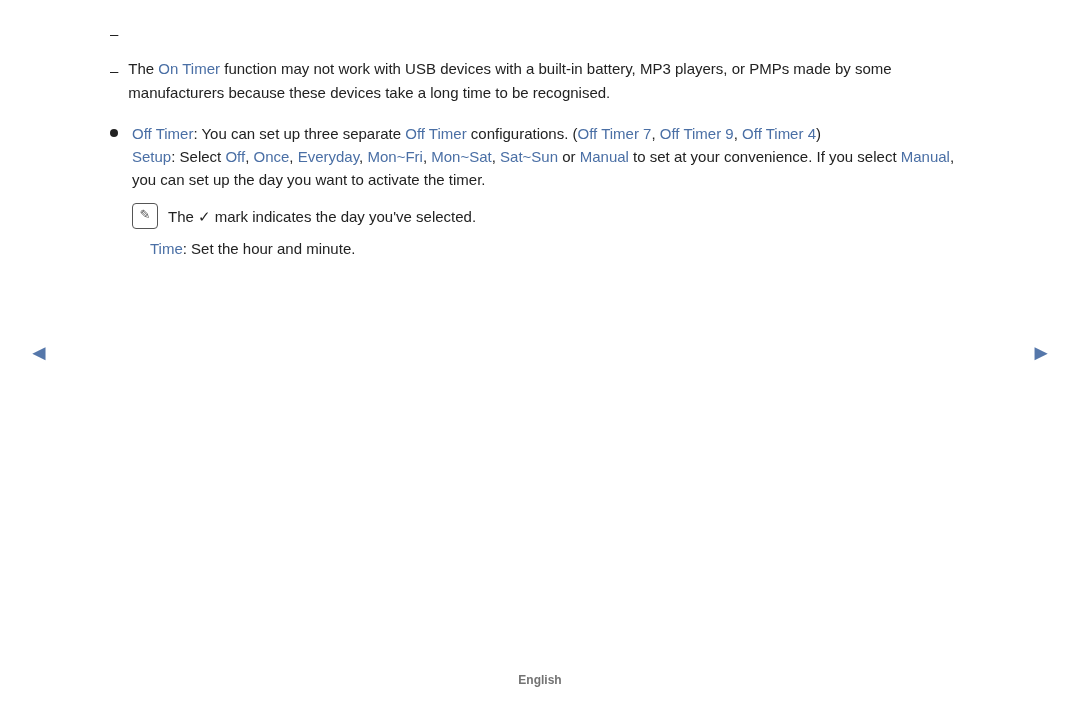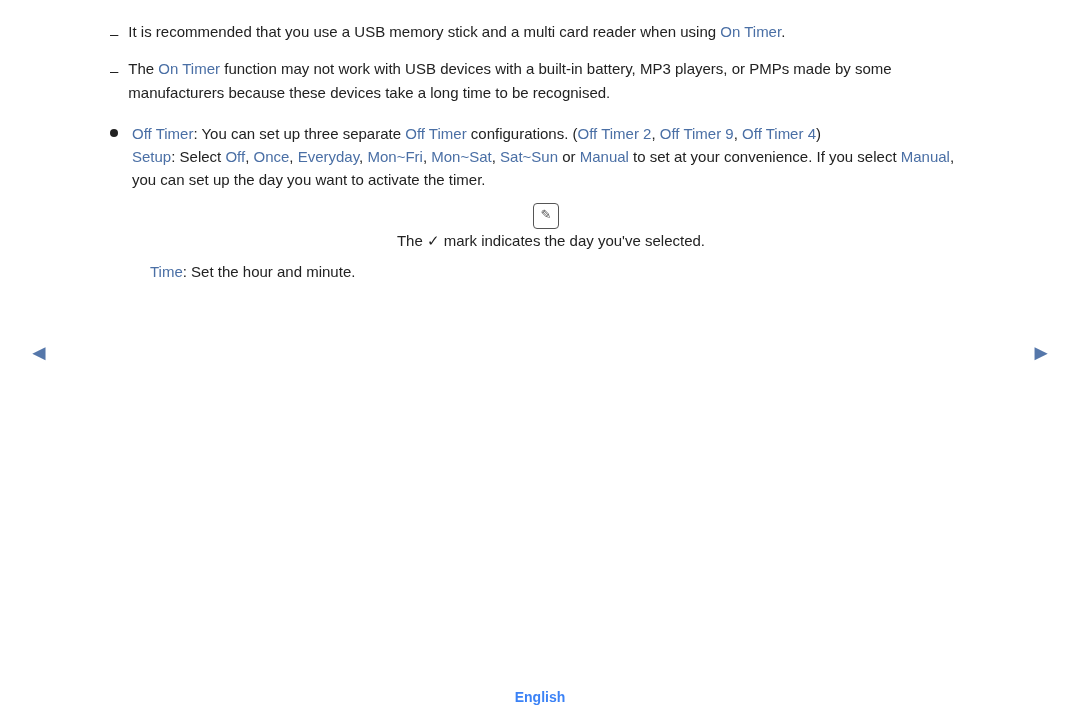--- a/index.html
+++ b/index.html
@@ -169,9 +169,6 @@
   <ul class="dash-list">
     <li class="dash-item">
       <span class="dash-symbol">–</span>
-      <span>
-        It is recommended that you use a USB memory stick and a multi card reader when using <span class="blue">On Timer</span>.
-      </span>
     </li>
     <li class="dash-item">
       <span class="dash-symbol">–</span>

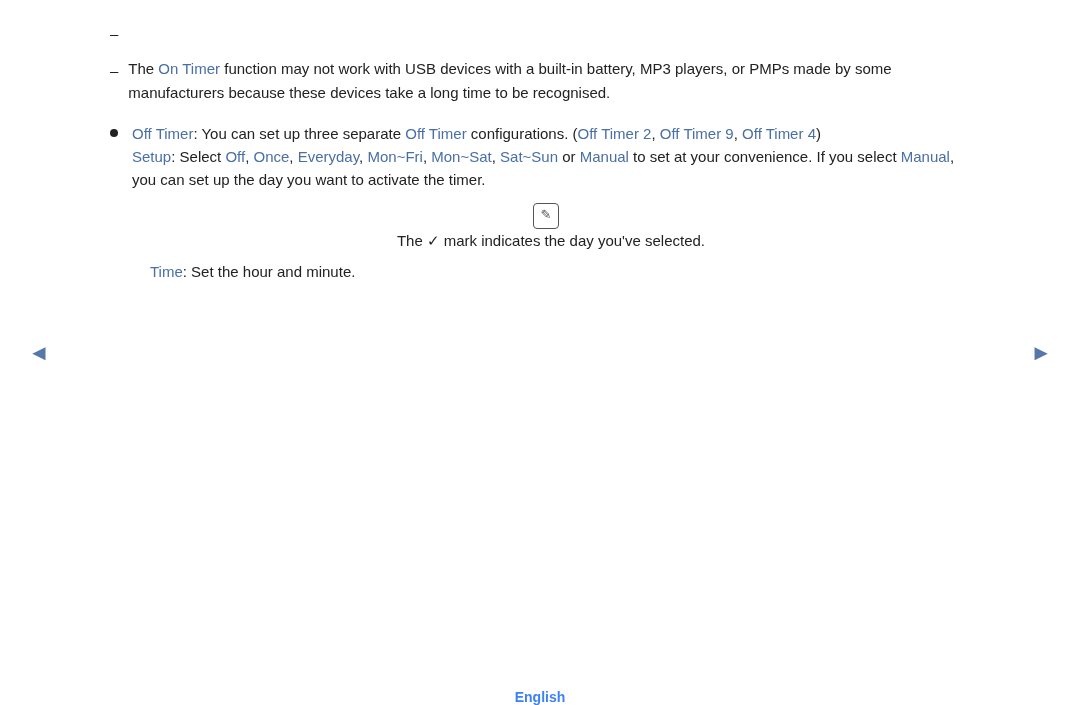--- a/index.html
+++ b/index.html
@@ -184,7 +184,7 @@
       <div class="bullet-content">
 
         <p>
-          <span class="blue">Off Timer</span>: You can set up three separate <span class="blue">Off Timer</span> configurations. (<span class="blue">Off Timer 2</span>, <span class="blue">Off Timer 9</span>, <span class="blue">Off Timer 4</span>)
+          <span class="blue">Off Timer</span>: You can set up three separate <span class="blue">Off Timer</span> configurations. (<span class="blue">Off Timer 7</span>, <span class="blue">Off Timer 9</span>, <span class="blue">Off Timer 4</span>)
         </p>
 
         <p>

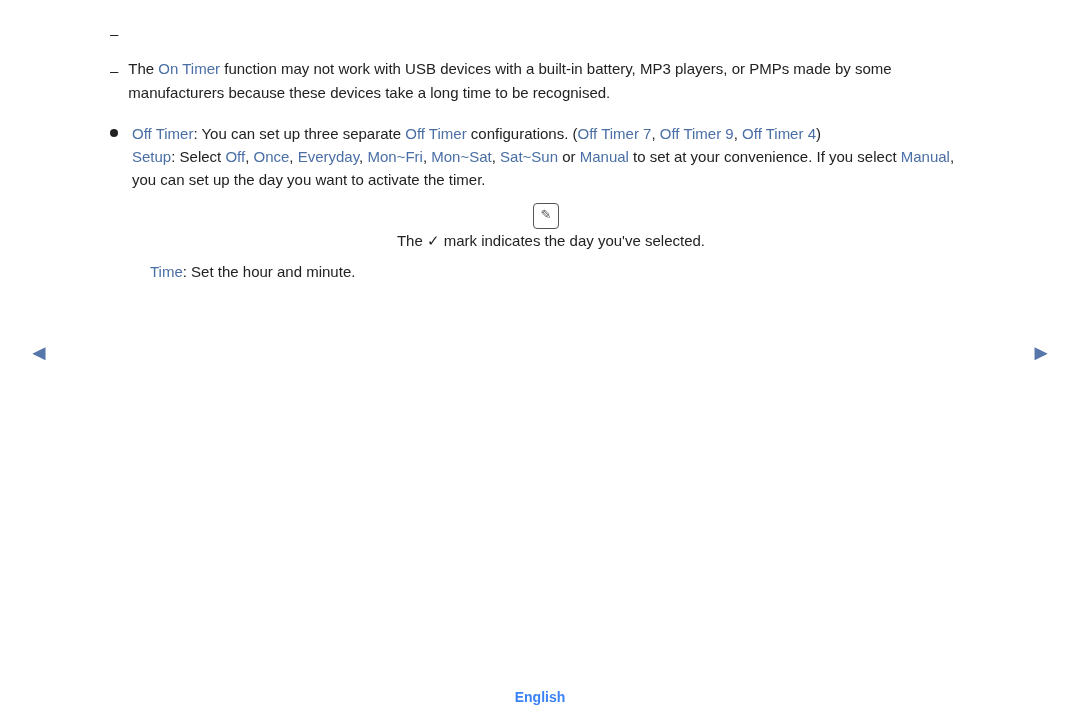--- a/index.html
+++ b/index.html
@@ -76,11 +76,10 @@
 
     .note-box {
       display: flex;
-      align-items: center;
+      align-items: flex-end;
       margin-top: 10px;
       margin-bottom: 2px;
       margin-left: 0px;
-      flex-direction: column;
     }
 
     .note-icon {

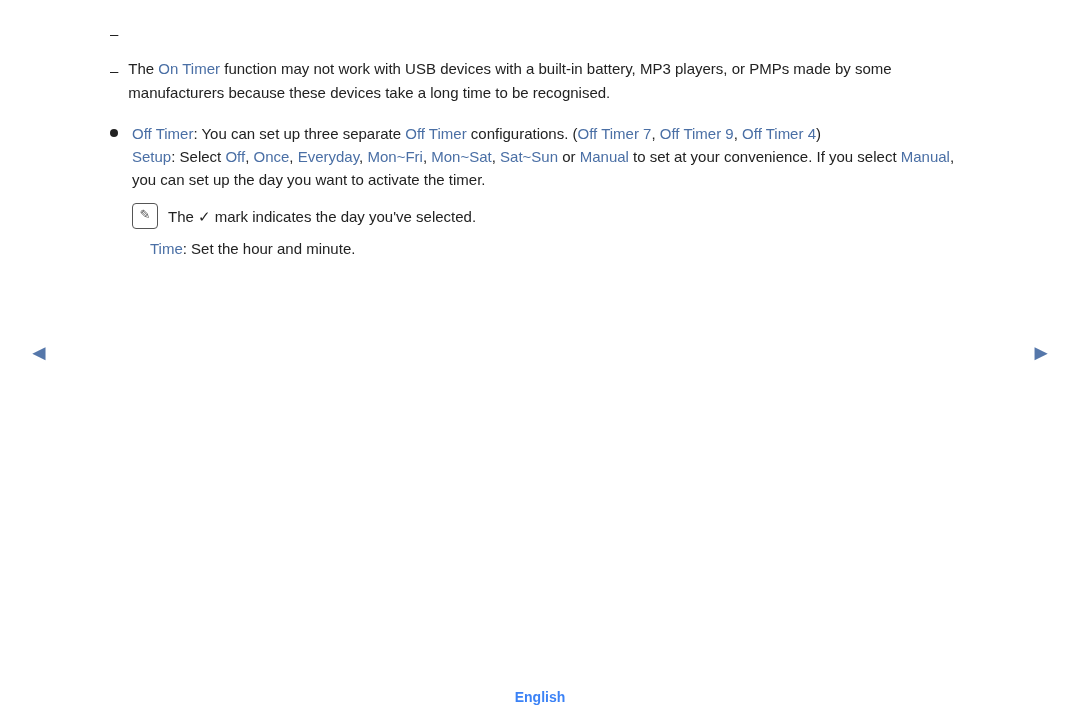--- a/index.html
+++ b/index.html
@@ -140,12 +140,12 @@
 
     .footer-lang {
       position: absolute;
-      bottom: 0;
+      bottom: 18px;
       left: 50%;
       transform: translateX(-50%);
       font-weight: bold;
-      font-size: 14px;
-      color: #3b82f6;
+      font-size: 12px;
+      color: #737373;
     }
 
     p {

